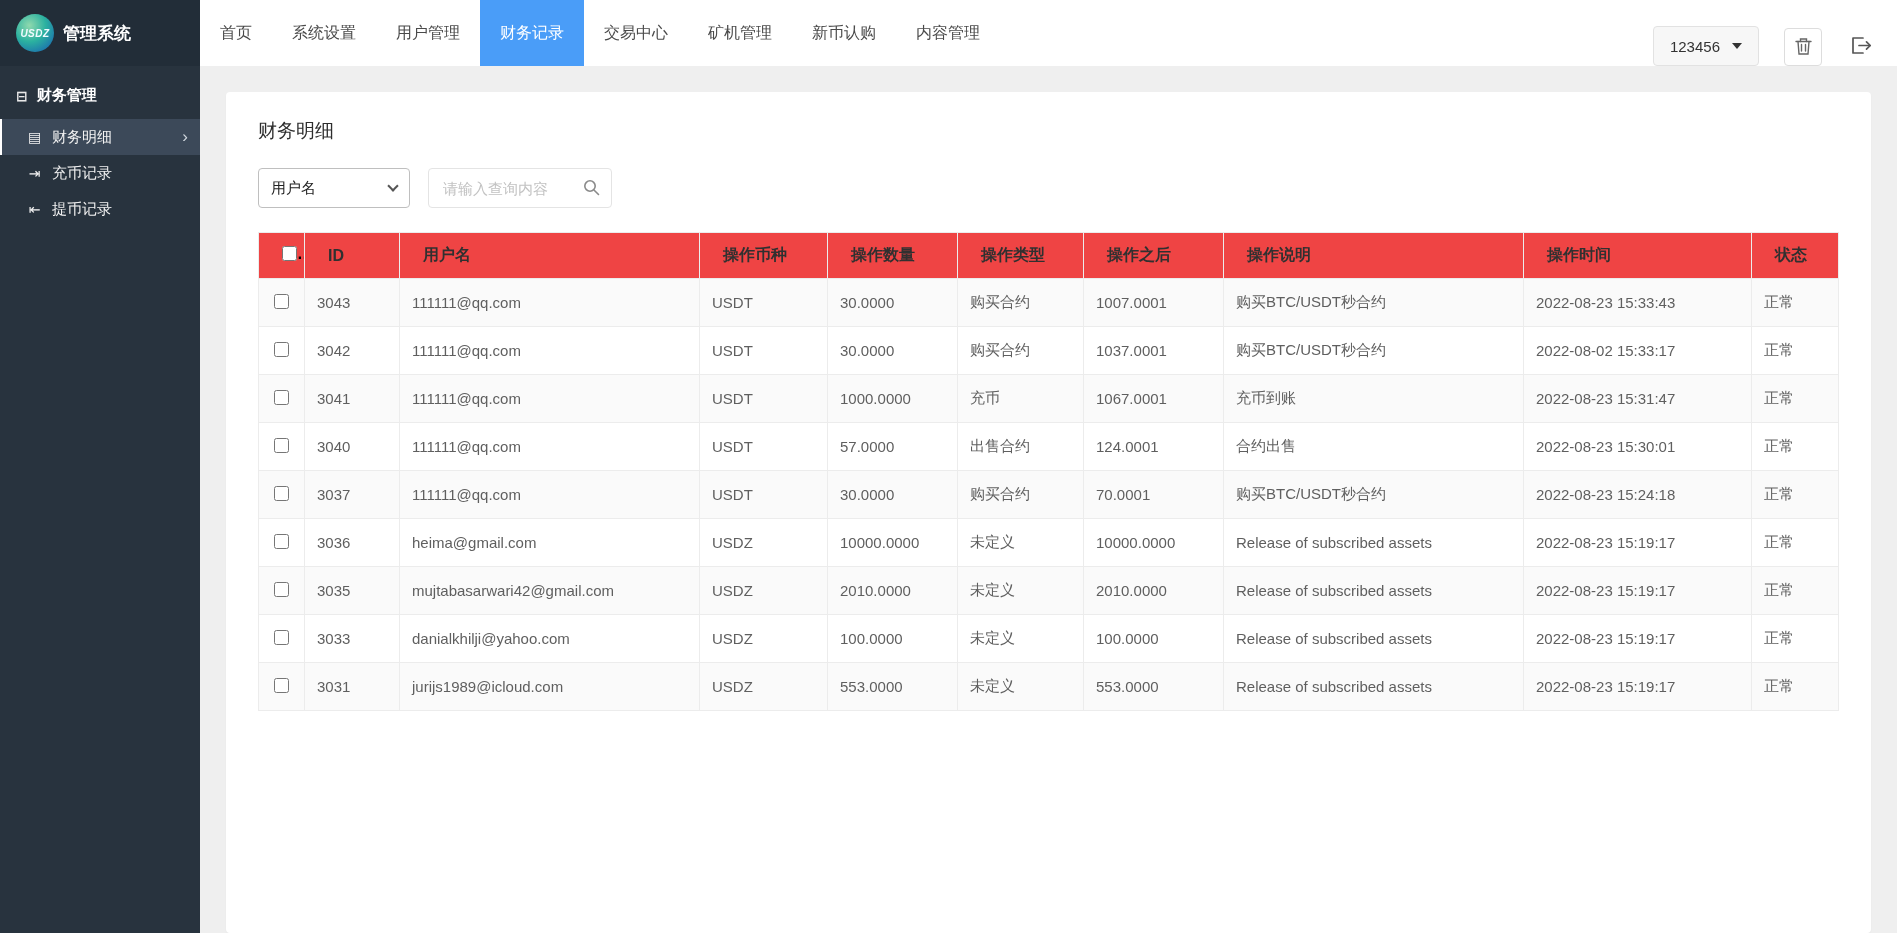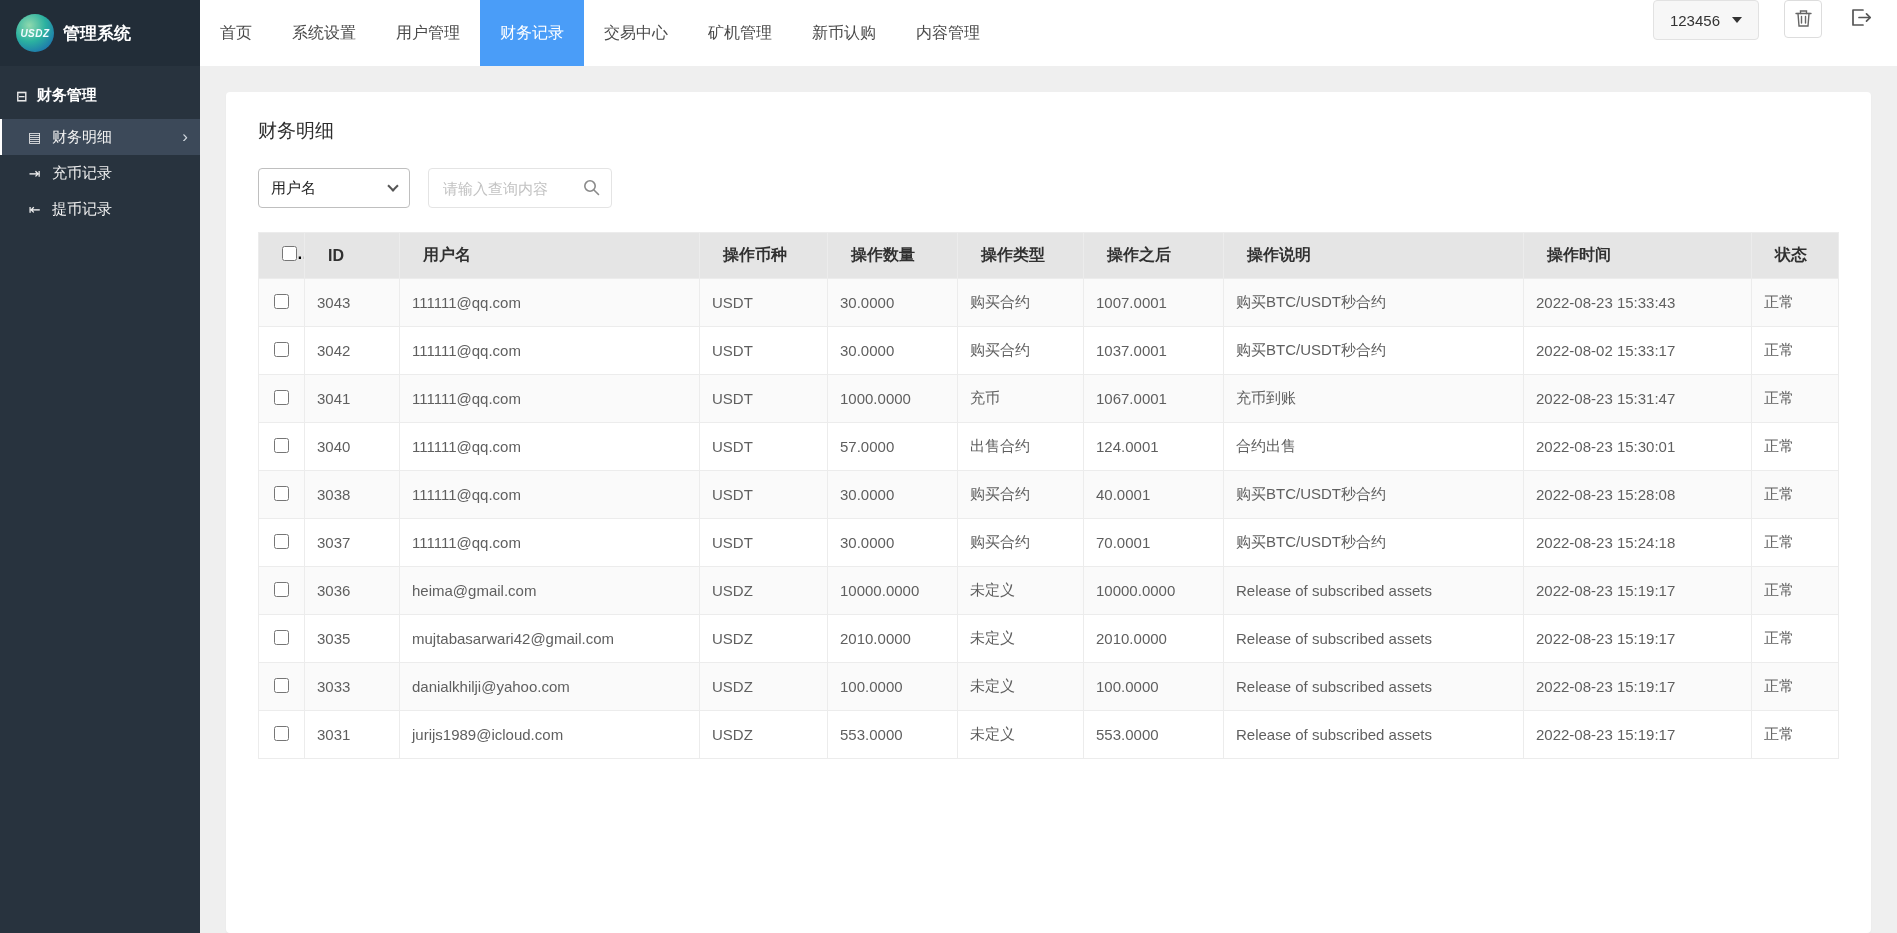--- a/index.html
+++ b/index.html
@@ -18,7 +18,7 @@
   .topnav { display:flex; flex:1; }
   .tab { line-height:66px; padding:0 20px; font-size:16px; color:#4a4a4a; cursor:pointer; white-space:nowrap; }
   .tab.active { background:#4a9df8; color:#fff; }
-  .top-right { display:flex; align-items:flex-start; gap:25px; padding-right:22px; }
+  .top-right { display:flex; align-items:flex-end; gap:25px; padding-right:22px; }
   .user-dd { height:40px; padding:0 16px; background:#f7f7f7; border:1px solid #e2e2e2;
     border-radius:4px; font-size:15px; color:#333; display:flex; align-items:center; gap:12px; cursor:pointer; }
   .caret { width:0; height:0; border-left:5px solid transparent; border-right:5px solid transparent;

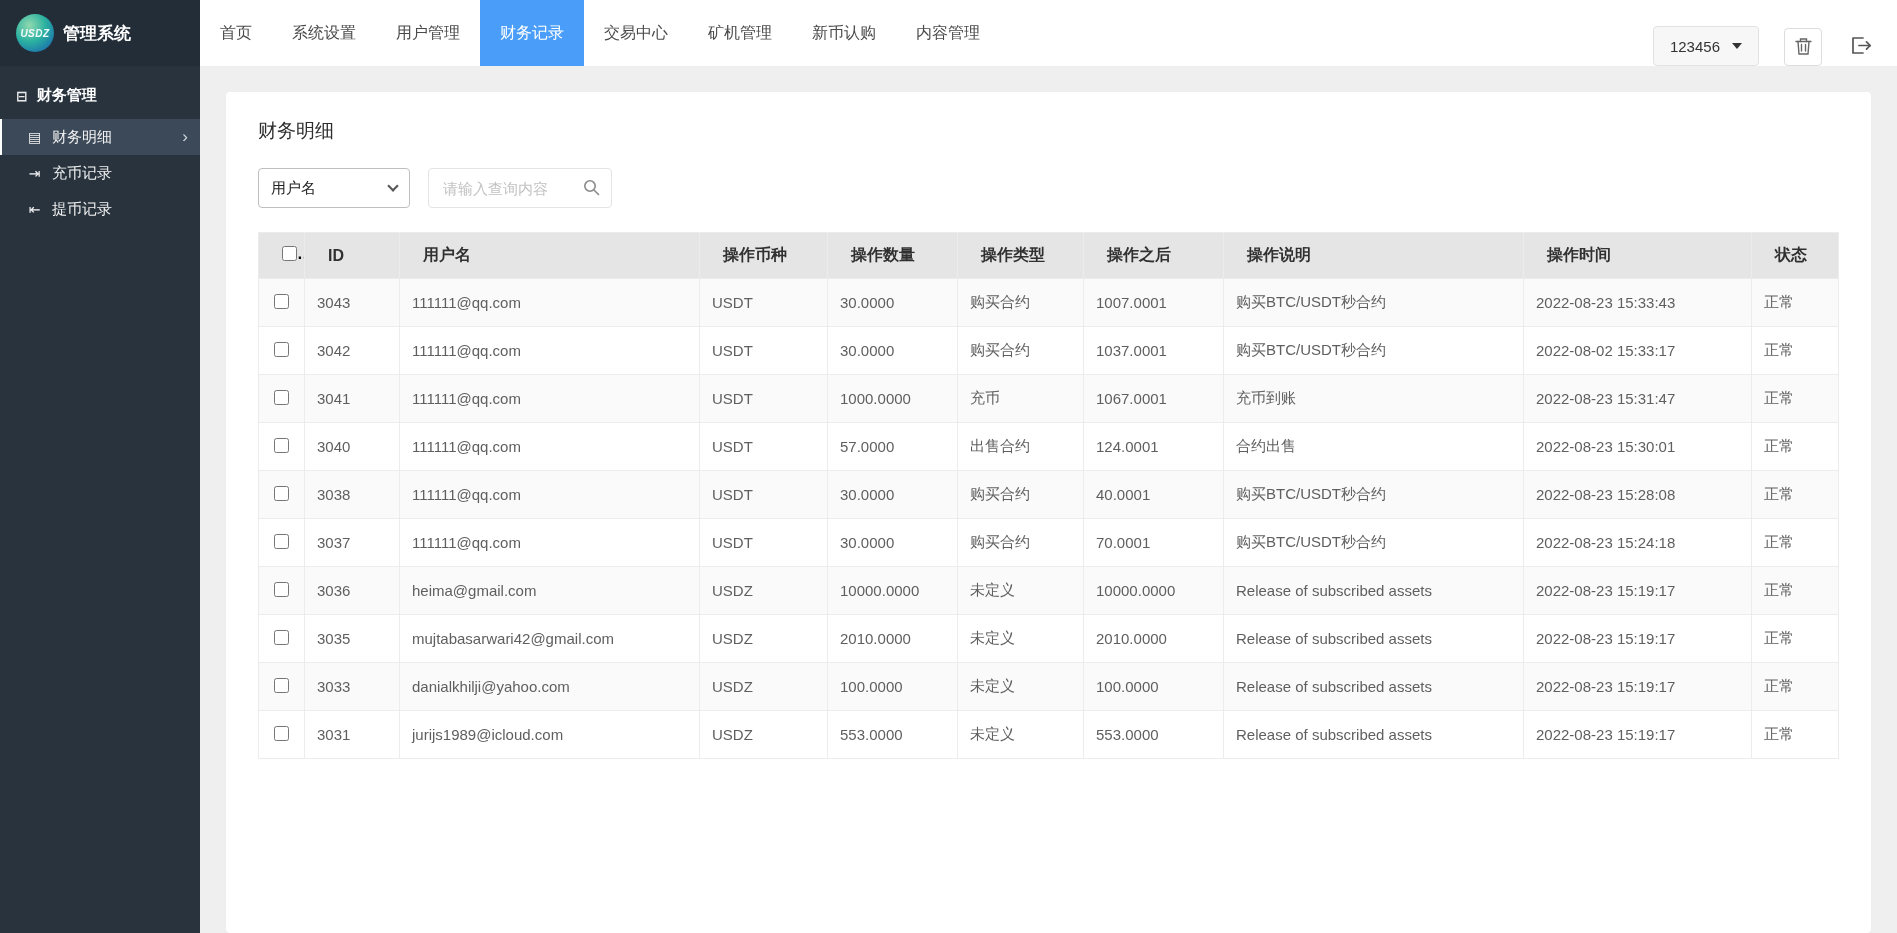--- a/index.html
+++ b/index.html
@@ -61,7 +61,7 @@
   table { border-collapse:collapse; width:100%; margin-top:24px; table-layout:fixed; }
   th,td { border:1px solid #ececec; padding:0 12px; text-align:left; white-space:nowrap;
     overflow:hidden; text-overflow:ellipsis; }
-  th { height:46px; font-size:16px; font-weight:bold; color:#303030; background:#e5e5e5;padding-left:23px; }
+  th { height:46px; font-size:16px; font-weight:bold; color:#303030; background:#ef4444;padding-left:23px; }
   td { height:48px; font-size:15px; color:#5f5f5f; }
   tbody tr:nth-child(odd) td { background:#fafafa; }
   .cb-col { text-align:center; }

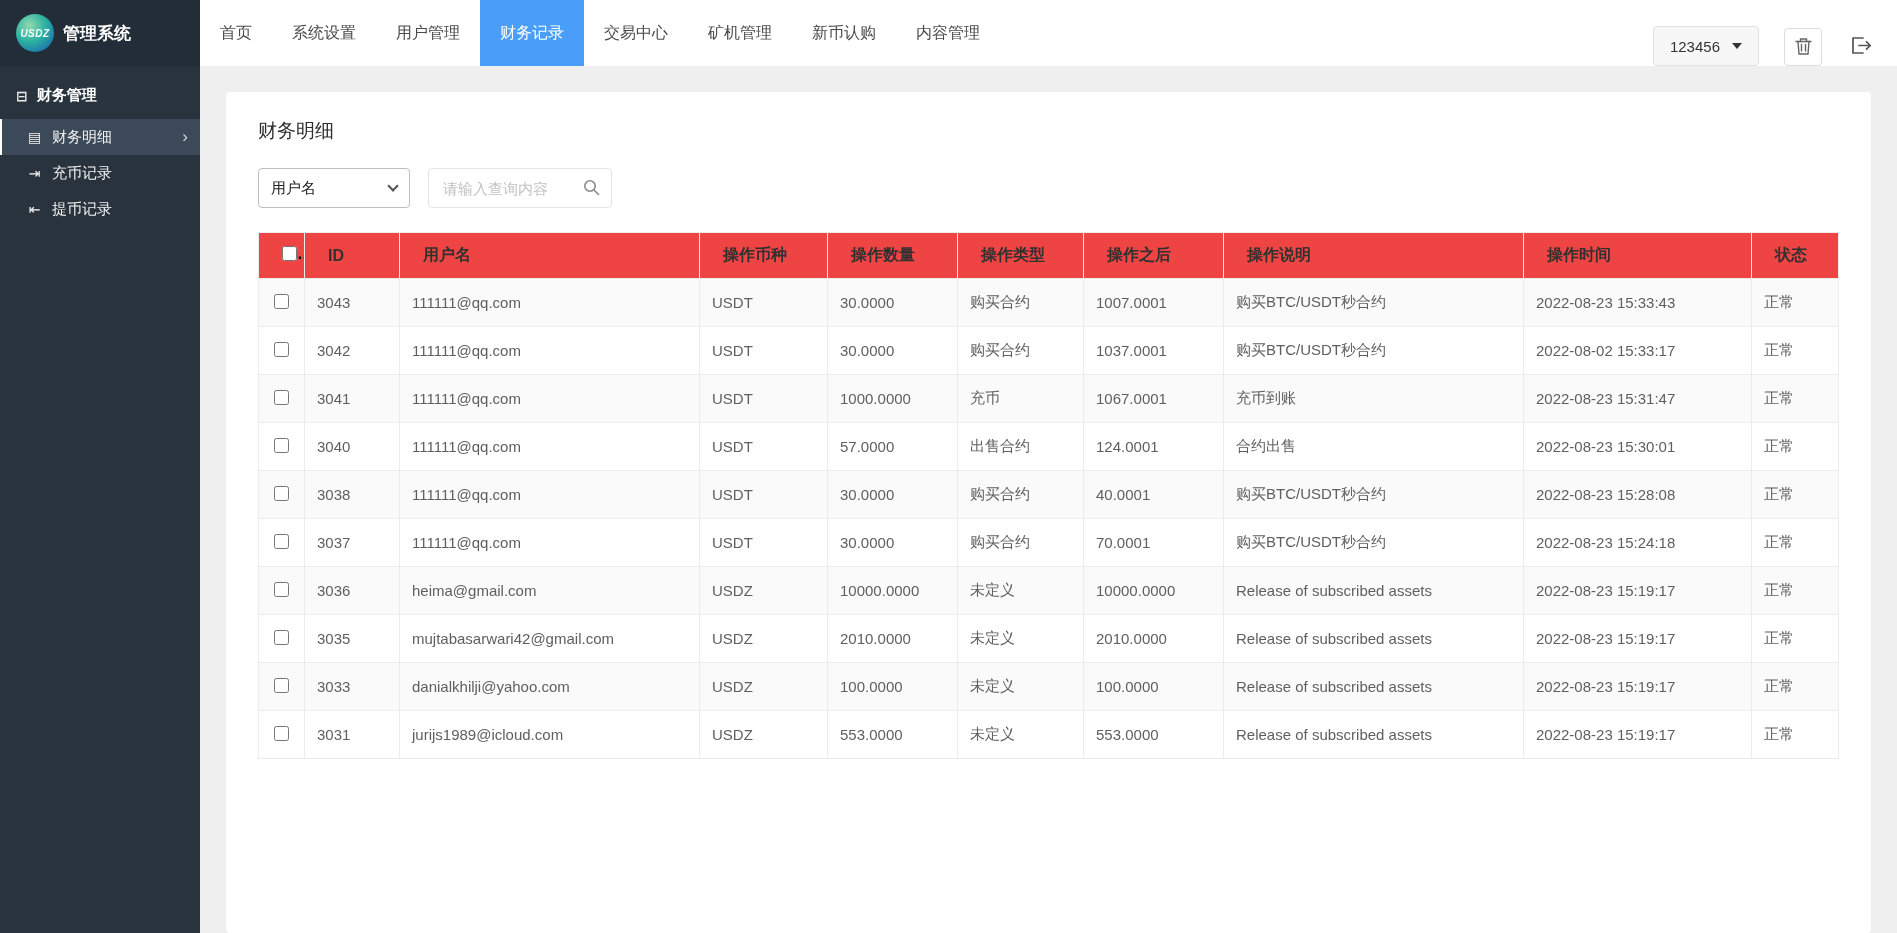--- a/index.html
+++ b/index.html
@@ -238,18 +238,6 @@
             </tr>
             <tr>
               <td class="cb-col"><input type="checkbox" style=""></td>
-              <td>3038</td>
-              <td>111111@qq.com</td>
-              <td>USDT</td>
-              <td>30.0000</td>
-              <td>购买合约</td>
-              <td>40.0001</td>
-              <td>购买BTC/USDT秒合约</td>
-              <td>2022-08-23 15:28:08</td>
-              <td>正常</td>
-            </tr>
-            <tr>
-              <td class="cb-col"><input type="checkbox" style=""></td>
               <td>3037</td>
               <td>111111@qq.com</td>
               <td>USDT</td>

